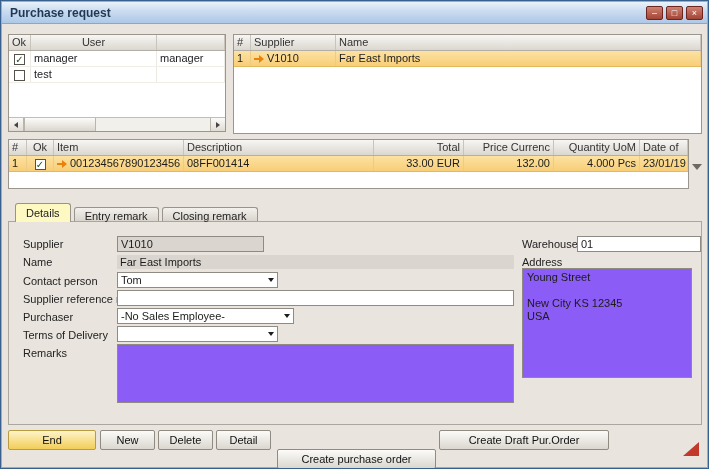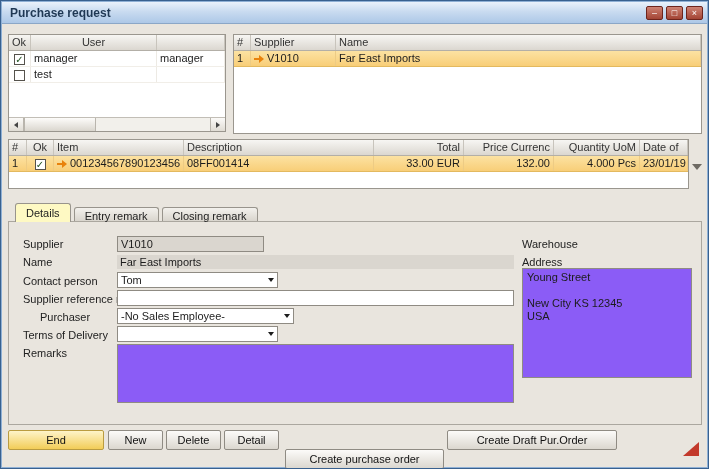--- a/index.html
+++ b/index.html
@@ -222,6 +222,7 @@
     <textarea class="tarea" style="left: 108px; top: 122px; width: 397px; height: 59px;"></textarea>
 
     <div class="flabel rightcol" style="top:16px;">Warehouse</div>
+    <input class="field" style="left: 568px; top: 14px; width: 124px;" value="01">
 
     <div class="flabel rightcol" style="top:34px;">Address</div>
     <textarea class="tarea" style="left: 513px; top: 46px; width: 170px; height: 110px;">Young Street

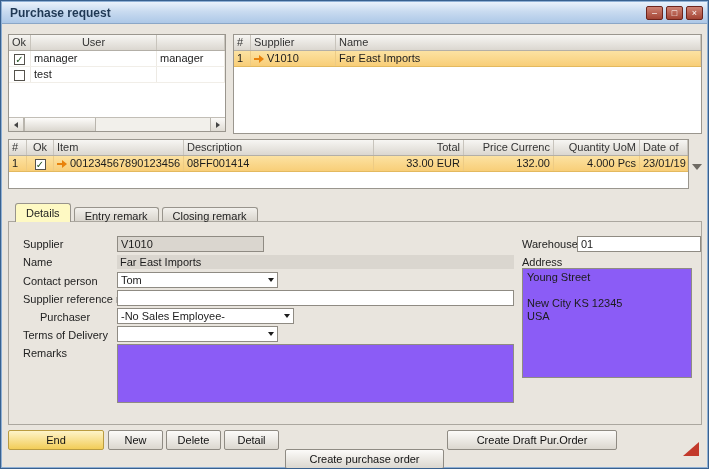--- a/index.html
+++ b/index.html
@@ -206,7 +206,7 @@
     <div class="flabel" style="top:71px;">Supplier reference nu</div>
     <input class="field" style="top: 68px; width: 397px;" value="">
 
-    <div class="flabel" style="top:89px;margin-left:17px;">Purchaser</div>
+    <div class="flabel" style="top:89px;">Purchaser</div>
     <div class="field combo" style="top:86px; width:177px;">
       <span>-No Sales Employee-</span>
         <span class="dd"></span>

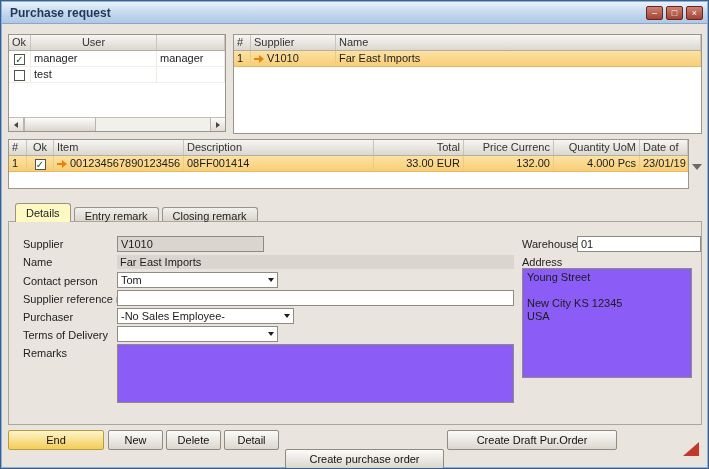--- a/index.html
+++ b/index.html
@@ -87,7 +87,7 @@
   .button-bar { position: absolute; left: 7px; top: 429px; display: flex; height: 20px; }
   .btn { height: 20px; border: 1px solid #8F8B83; border-radius: 2px; background: linear-gradient(#FCFBF9,#DBD7CF);
          text-align: center; line-height: 17px; font-family: inherit; font-size: 11px; color: #111; cursor: default; }
-  .btn-end { width: 96px; background: linear-gradient(#FEF4C9,#F2CD58); border-color: #BA9C40; }
+  .btn-end { width: 88px; background: linear-gradient(#FEF4C9,#F2CD58); border-color: #BA9C40; }
   .btn-new { width: 55px; margin-left: 4px; }
   .btn-delete { width: 55px; margin-left: 3px; }
   .btn-detail { width: 55px; margin-left: 3px; }

